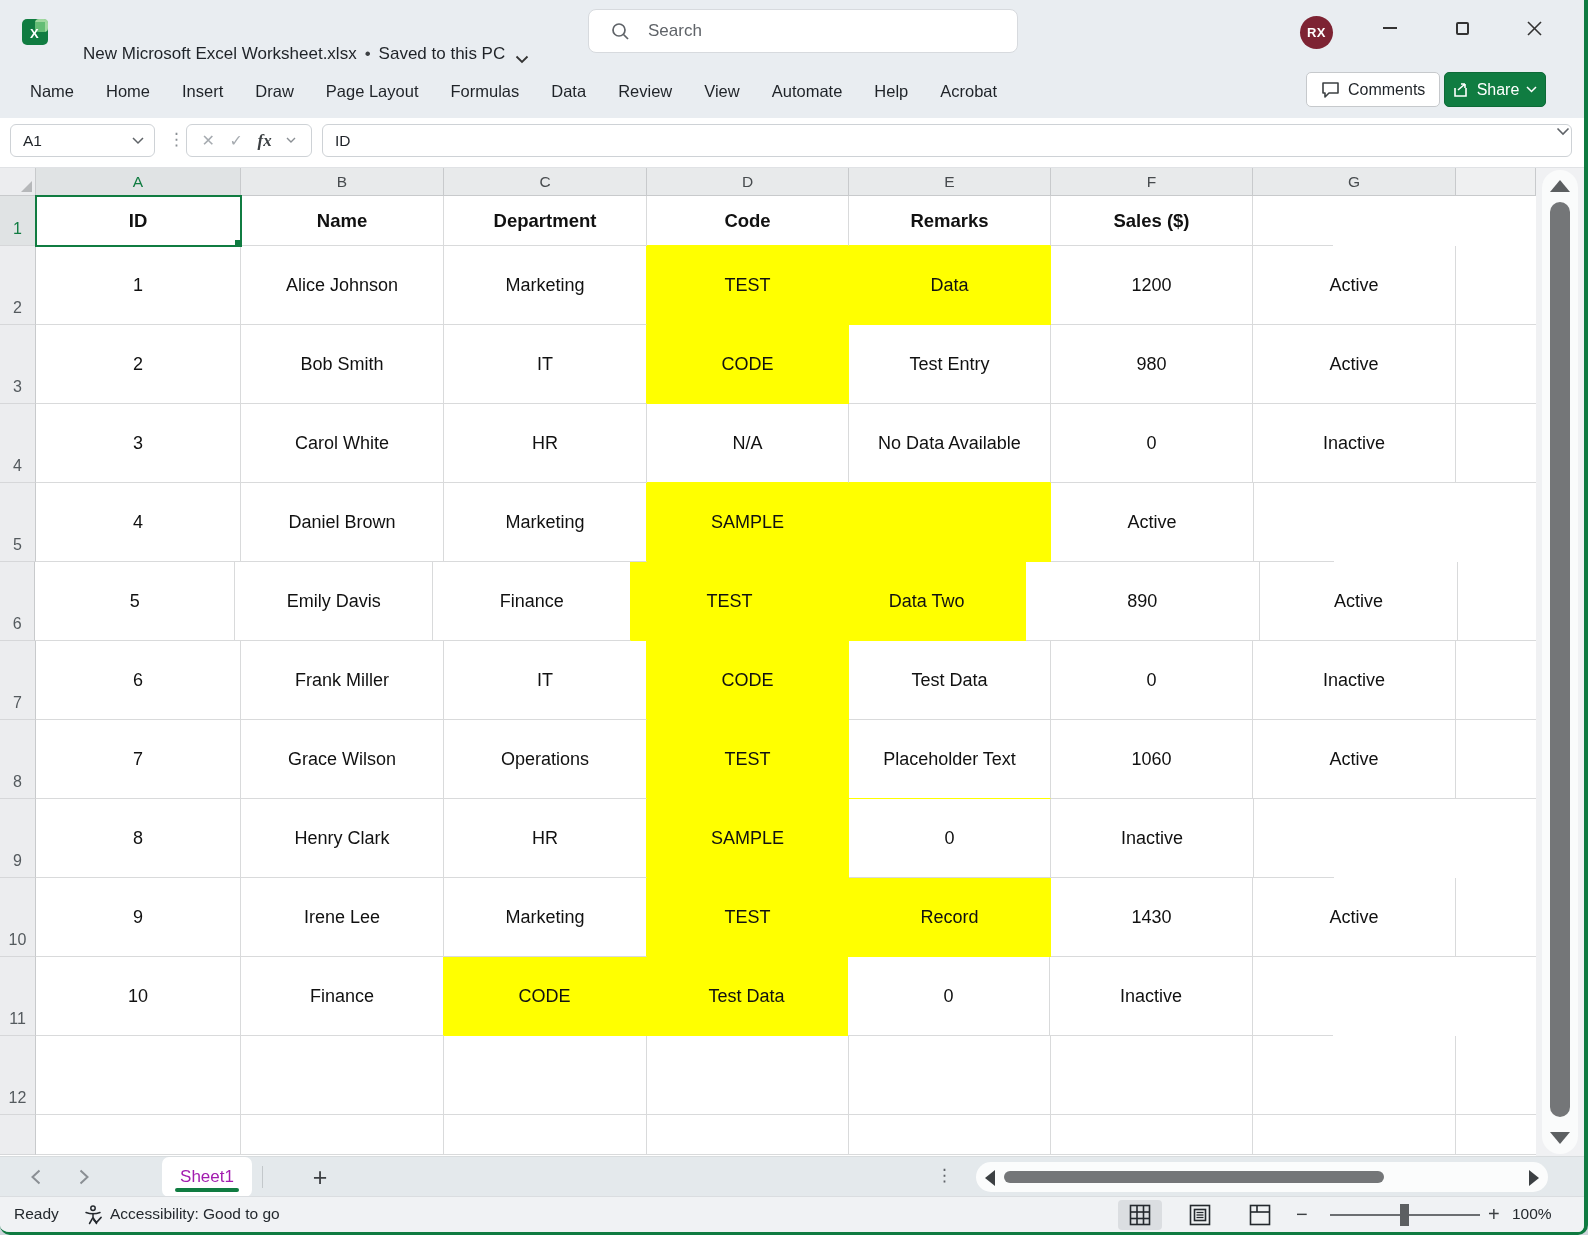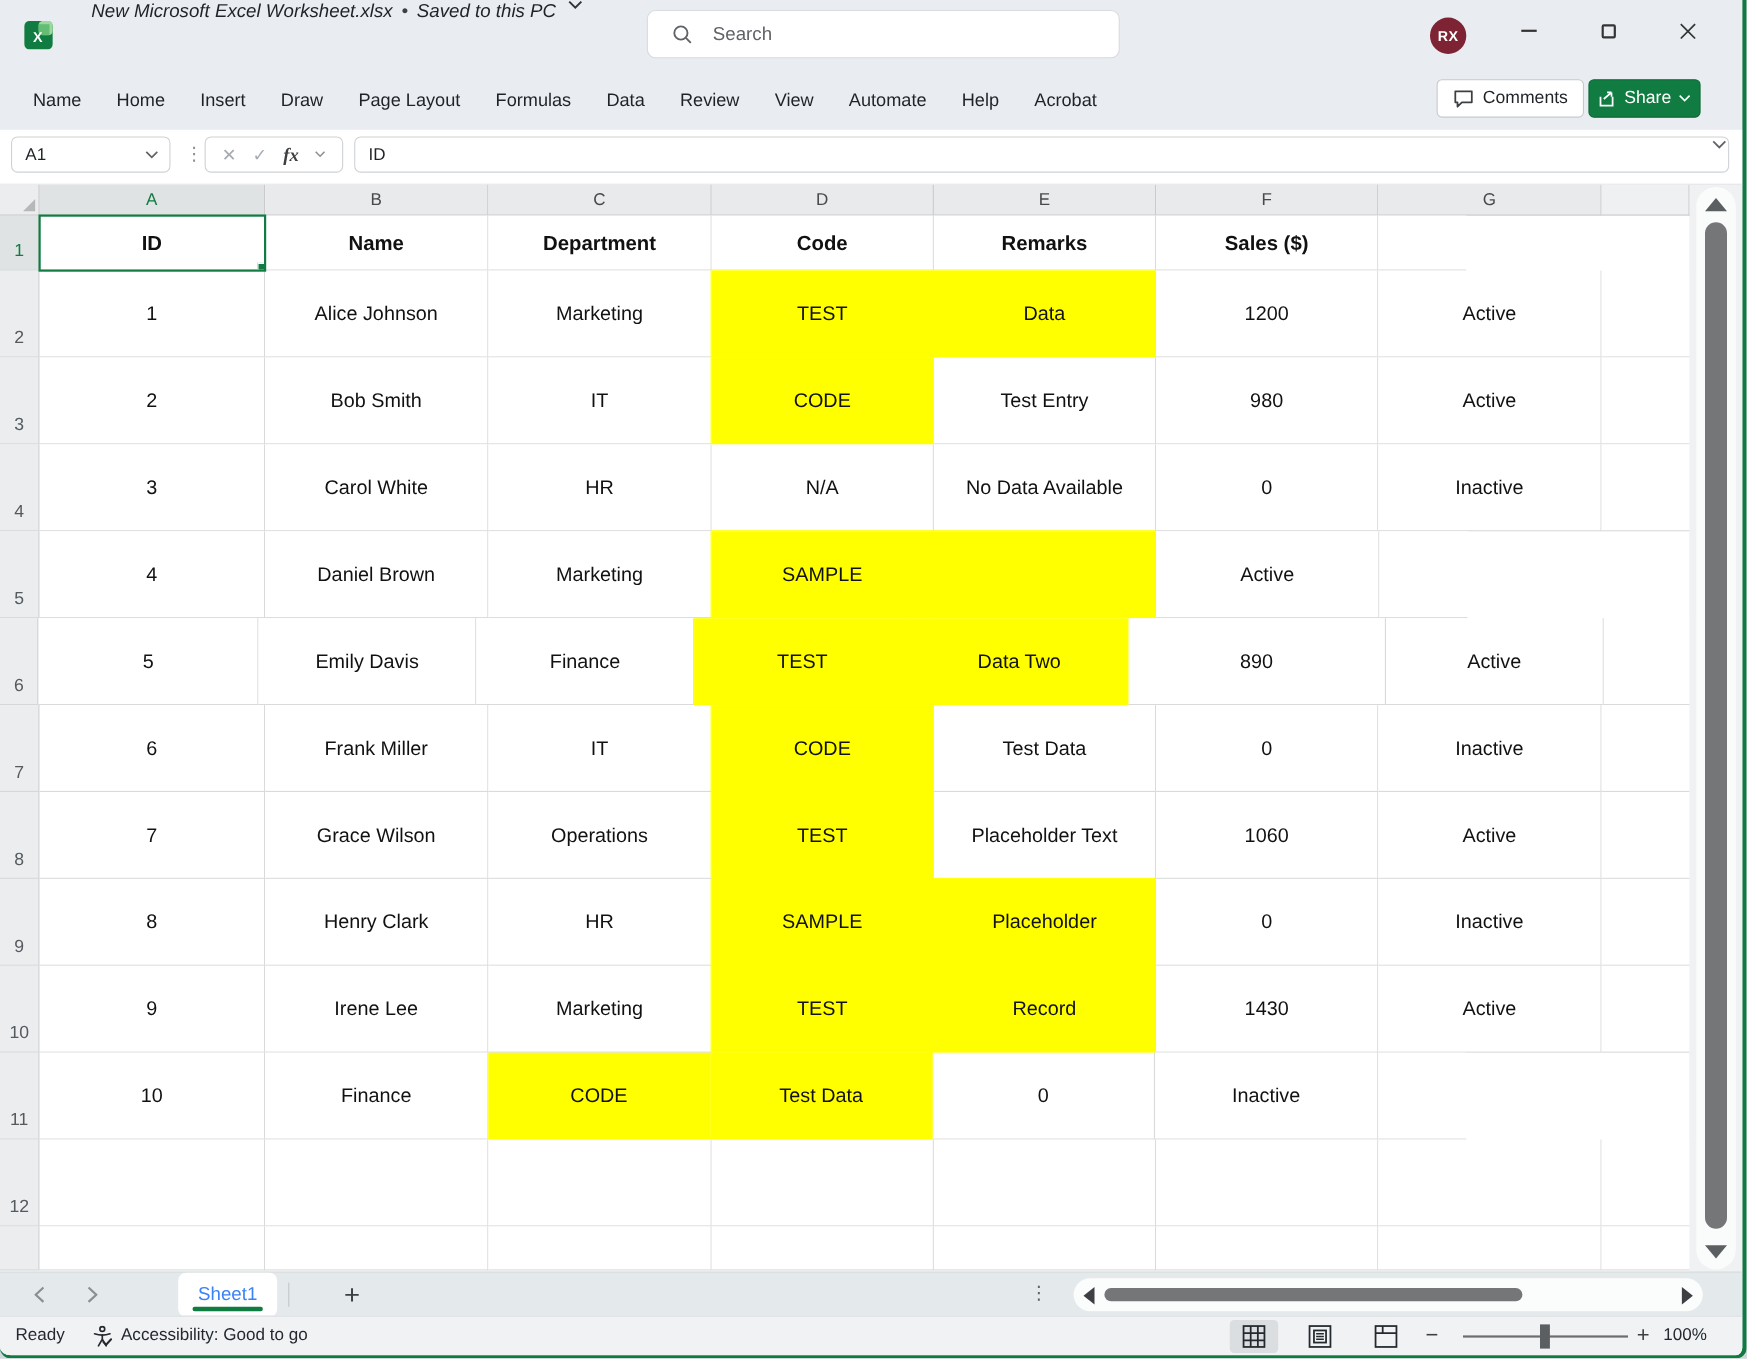--- a/index.html
+++ b/index.html
@@ -12,8 +12,8 @@
   
   #titlebar { position:absolute; left:0; top:0; width:1584px; height:64px; display:flex; align-items:center; }
   #excel-logo { position:absolute; left:22px; top:19px; width:26px; height:26px; }
-  #doc-title { position:absolute; left:83px; top:0; height:64px; display:flex; align-items:flex-start; gap:8px;
-    font-size:17px; color:#1f2328; white-space:nowrap;font-style:italic; }
+  #doc-title { position:absolute; left:83px; top:0; height:64px; display:flex; align-items:flex-end; gap:8px;
+    font-size:17px; color:#1f2328; white-space:nowrap; }
   #doc-title .dot { color:#3c4043; }
   #save-chevron { margin-left:2px; }
   #search-box { position:absolute; left:588px; top:9px; width:430px; height:44px; background:#fff;

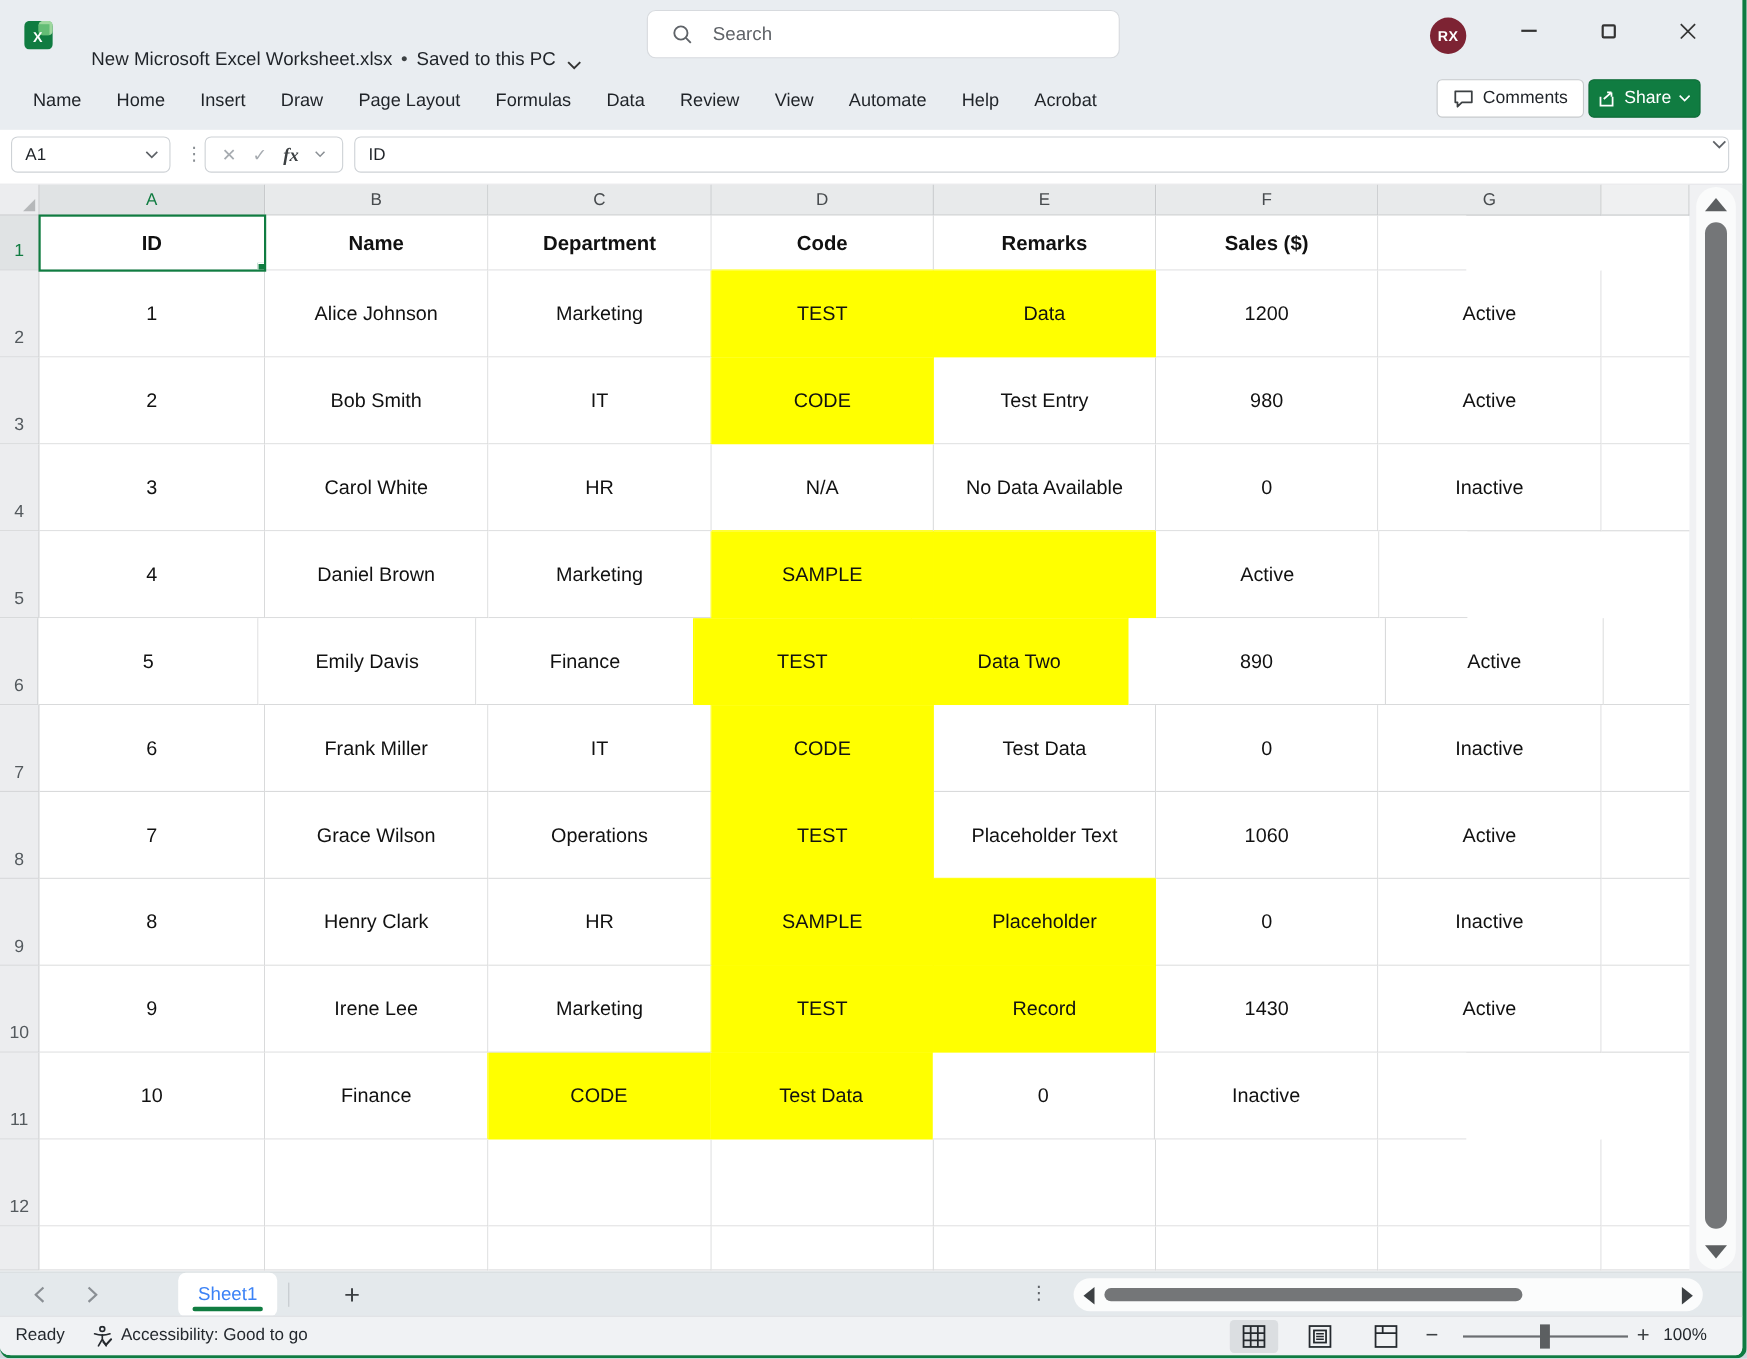--- a/index.html
+++ b/index.html
@@ -316,7 +316,6 @@
           <div class="cell" style="width: 203px;">Henry Clark</div>
           <div class="cell" style="width: 203px; border-right-color: rgb(255, 255, 0);">HR</div>
           <div class="cell" style="width: 202px; background: rgb(255, 255, 0); border-right-color: rgb(255, 255, 0); border-bottom-color: rgb(255, 255, 0);">SAMPLE</div>
-          <div class="cell" style="width: 202px; background: rgb(255, 255, 0); border-right-color: rgb(255, 255, 0); border-bottom-color: rgb(255, 255, 0);">Placeholder</div>
           <div class="cell" style="width: 202px;">0</div>
           <div class="cell" style="width: 203px;">Inactive</div>
           <div class="cell" style="width: 80px; border-right: none;"></div>

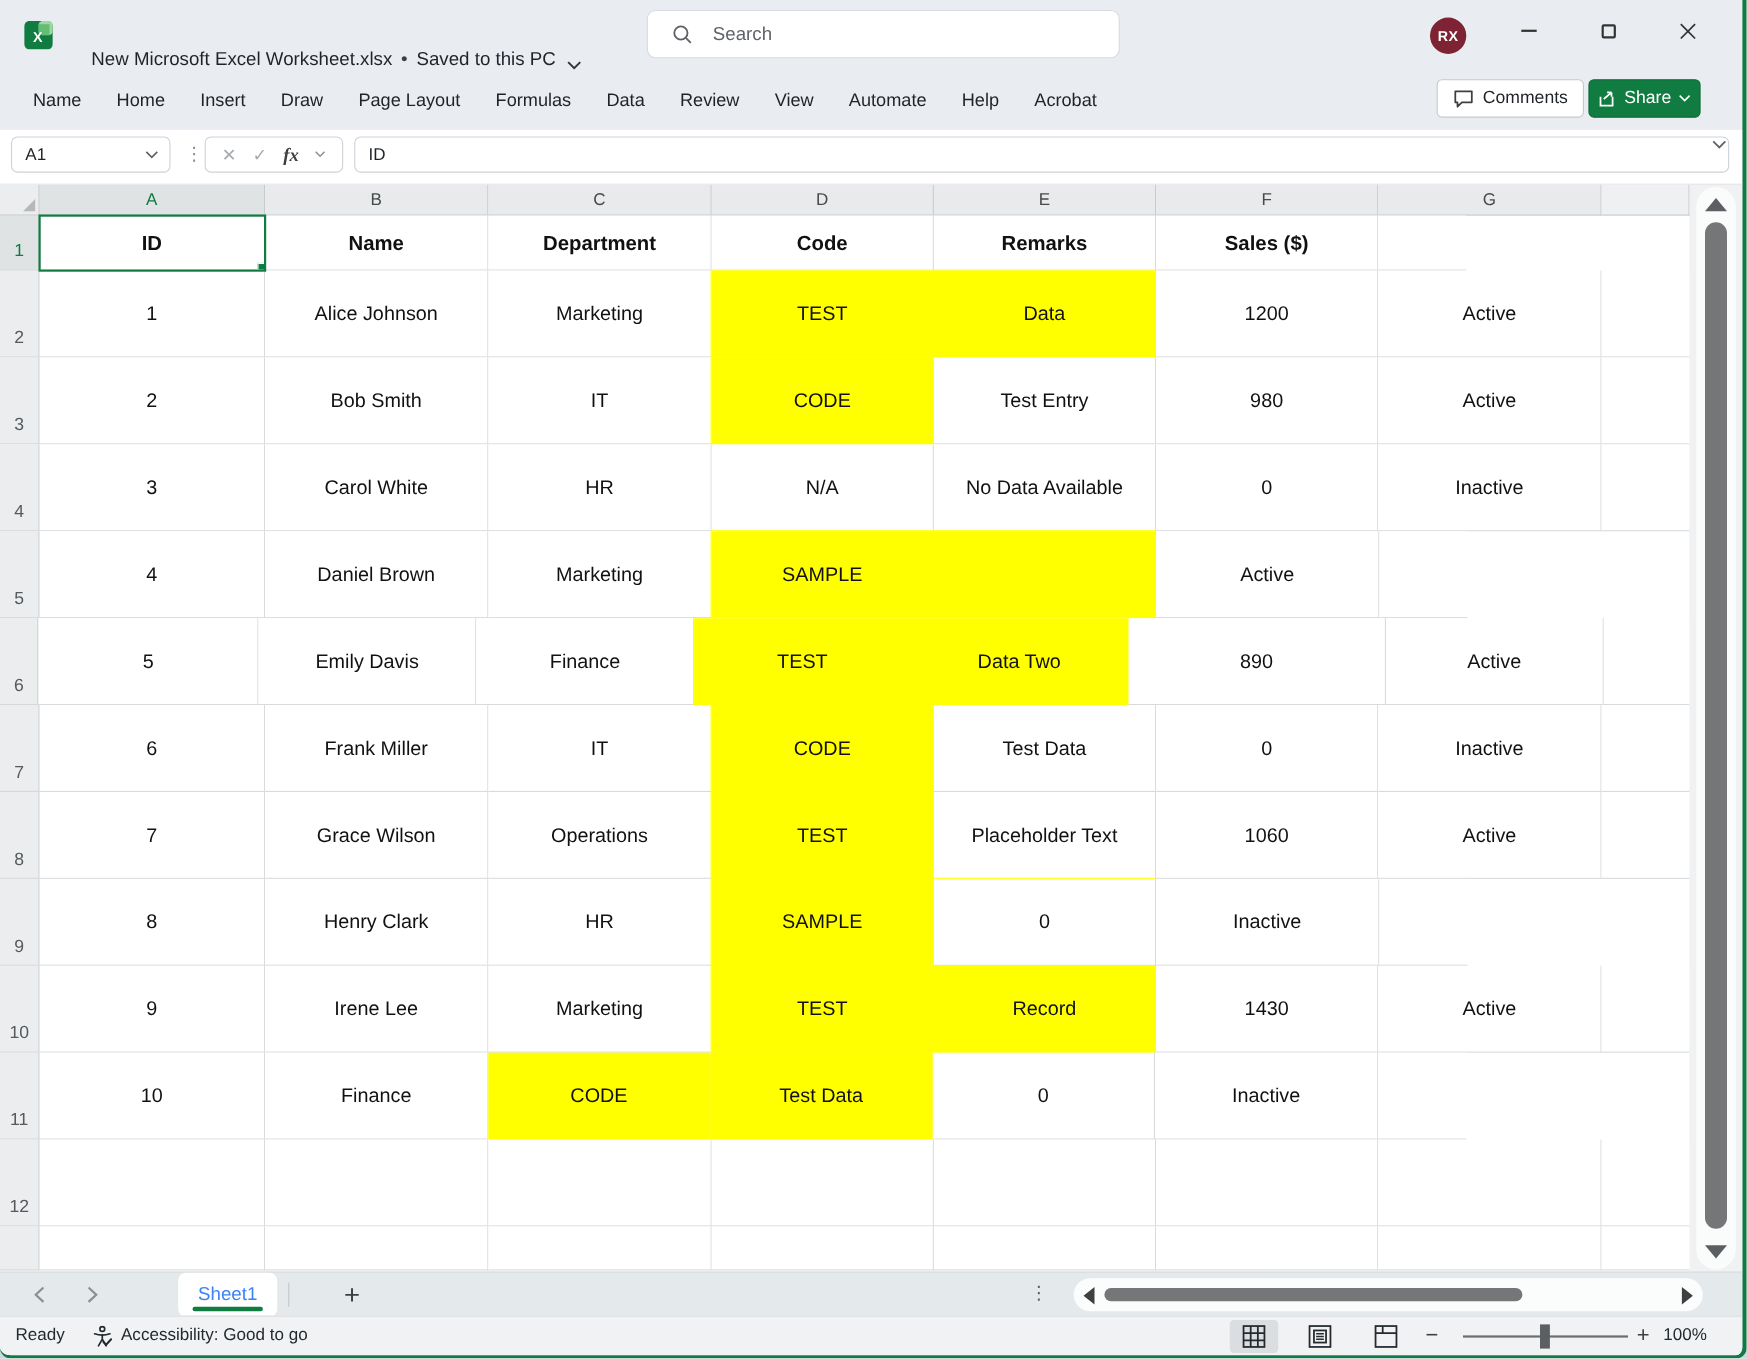--- a/index.html
+++ b/index.html
@@ -83,7 +83,7 @@
   .nav-chev { position:absolute; top:8px; width:24px; height:24px; display:flex; align-items:center; justify-content:center; color:#8a8f94; }
   #nav-left { left:24px; } #nav-right { left:72px; }
   #sheet-tab { position:absolute; left:162px; top:0; width:90px; height:40px; background:#fff; border-radius:7px;
-    display:flex; align-items:center; justify-content:center; font-size:17px; color:#3b82f6; font-weight:500; }
+    display:flex; align-items:center; justify-content:center; font-size:17px; color:#a21caf; font-weight:500; }
   #sheet-tab .underline { position:absolute; left:13px; right:13px; bottom:5px; height:4px; background:#107C41; border-radius:2px; }
   #tab-divider { position:absolute; left:262px; top:9px; width:1px; height:22px; background:#c3c8cb; }
   #add-sheet { position:absolute; left:304px; top:4px; width:32px; height:32px; display:flex; align-items:center; justify-content:center;

